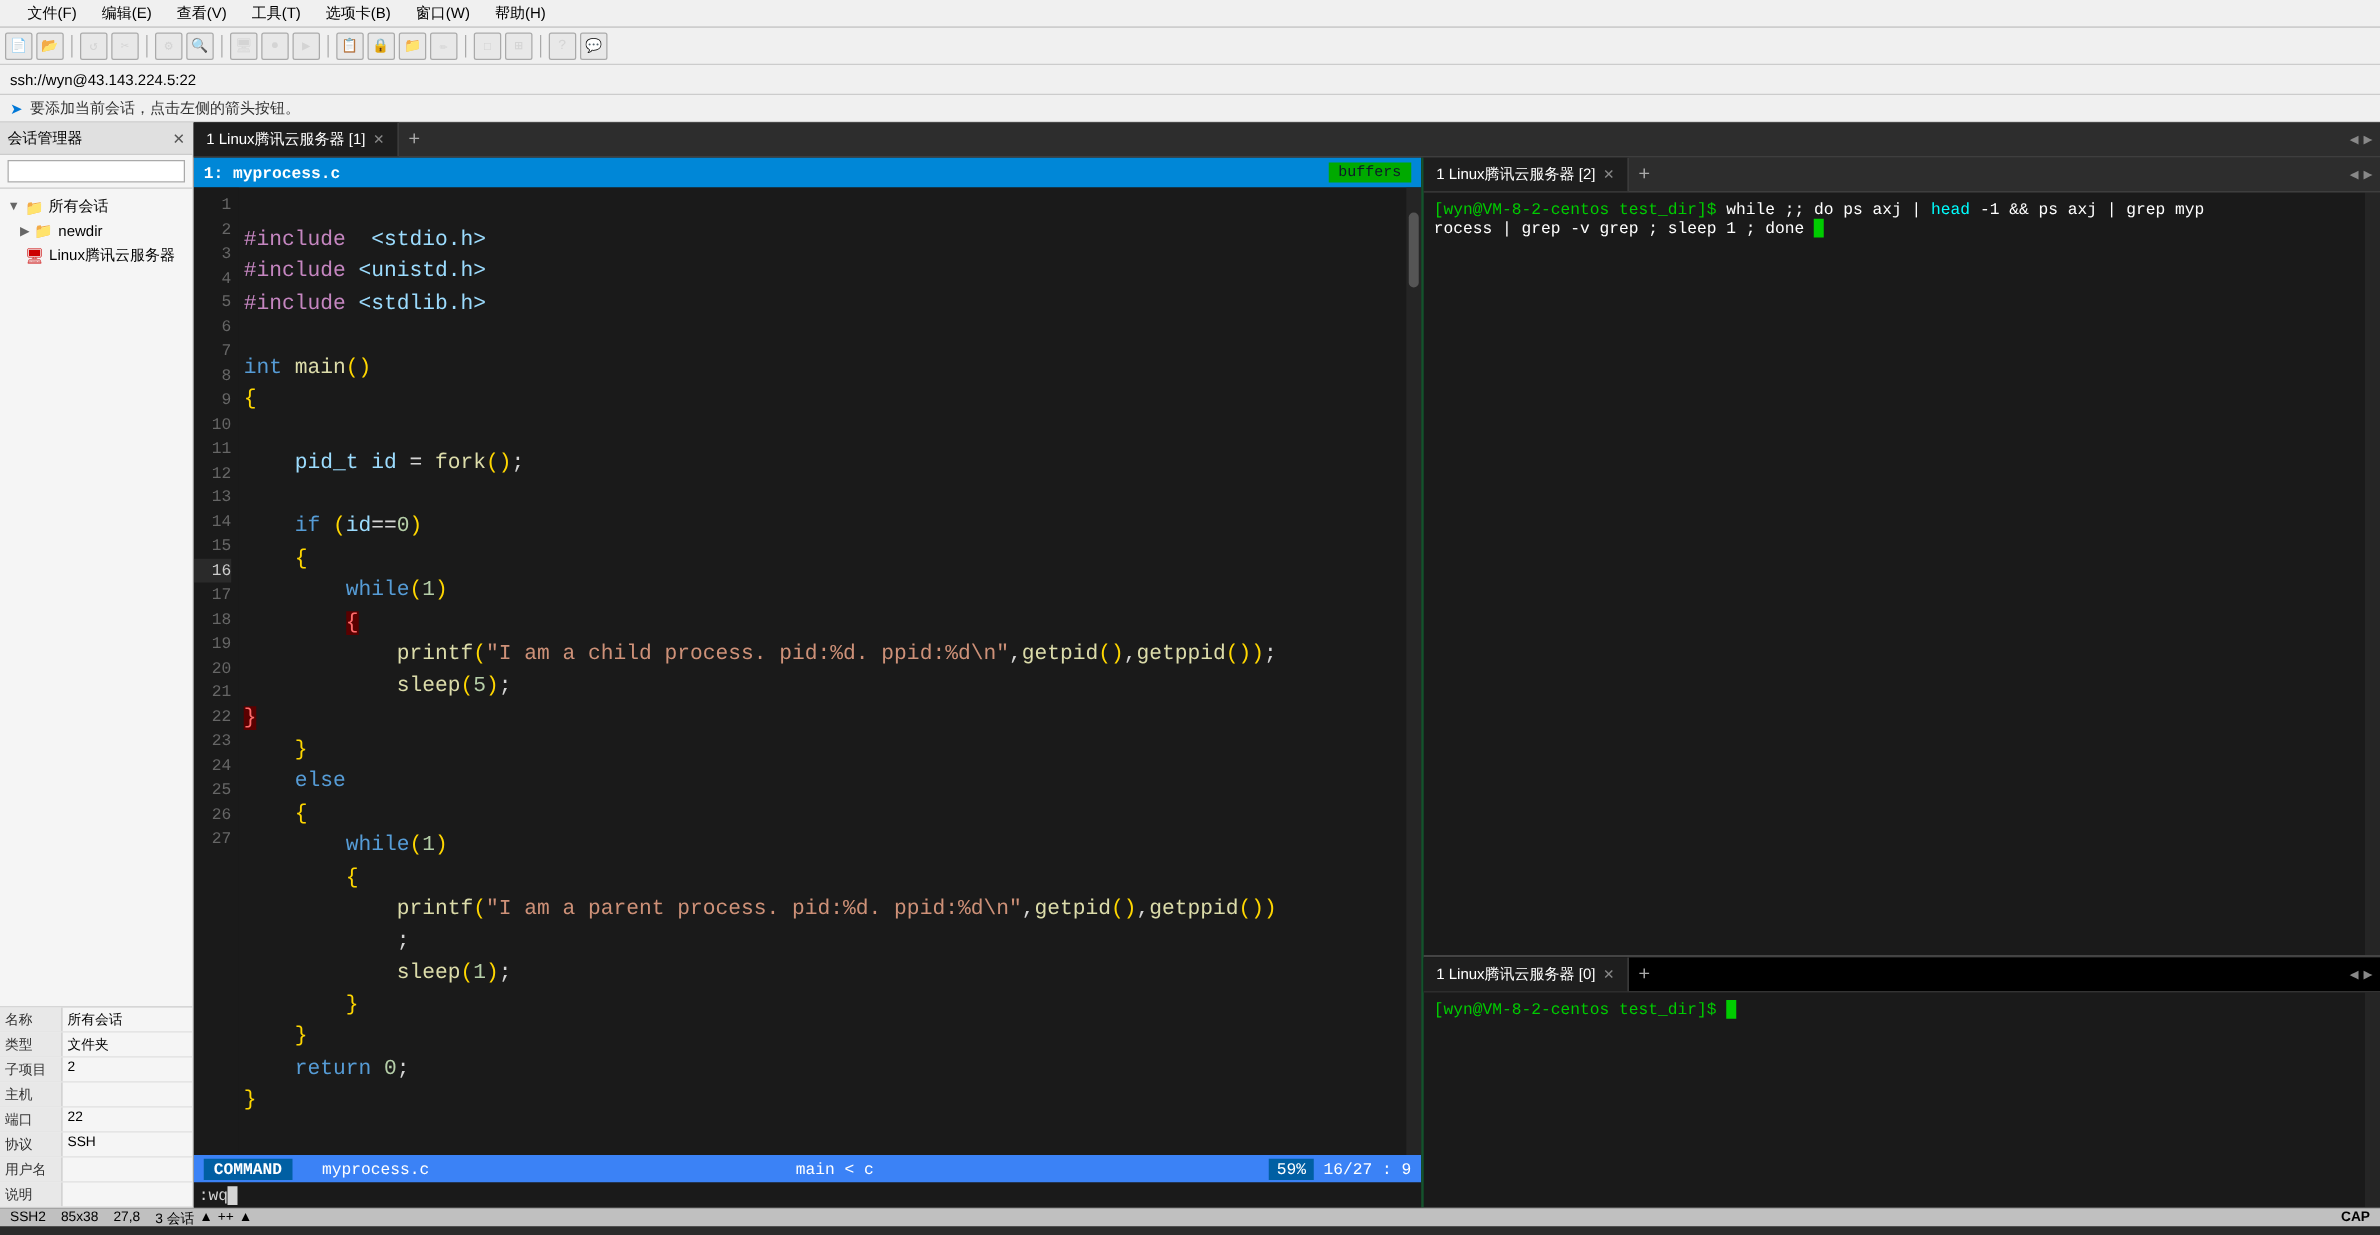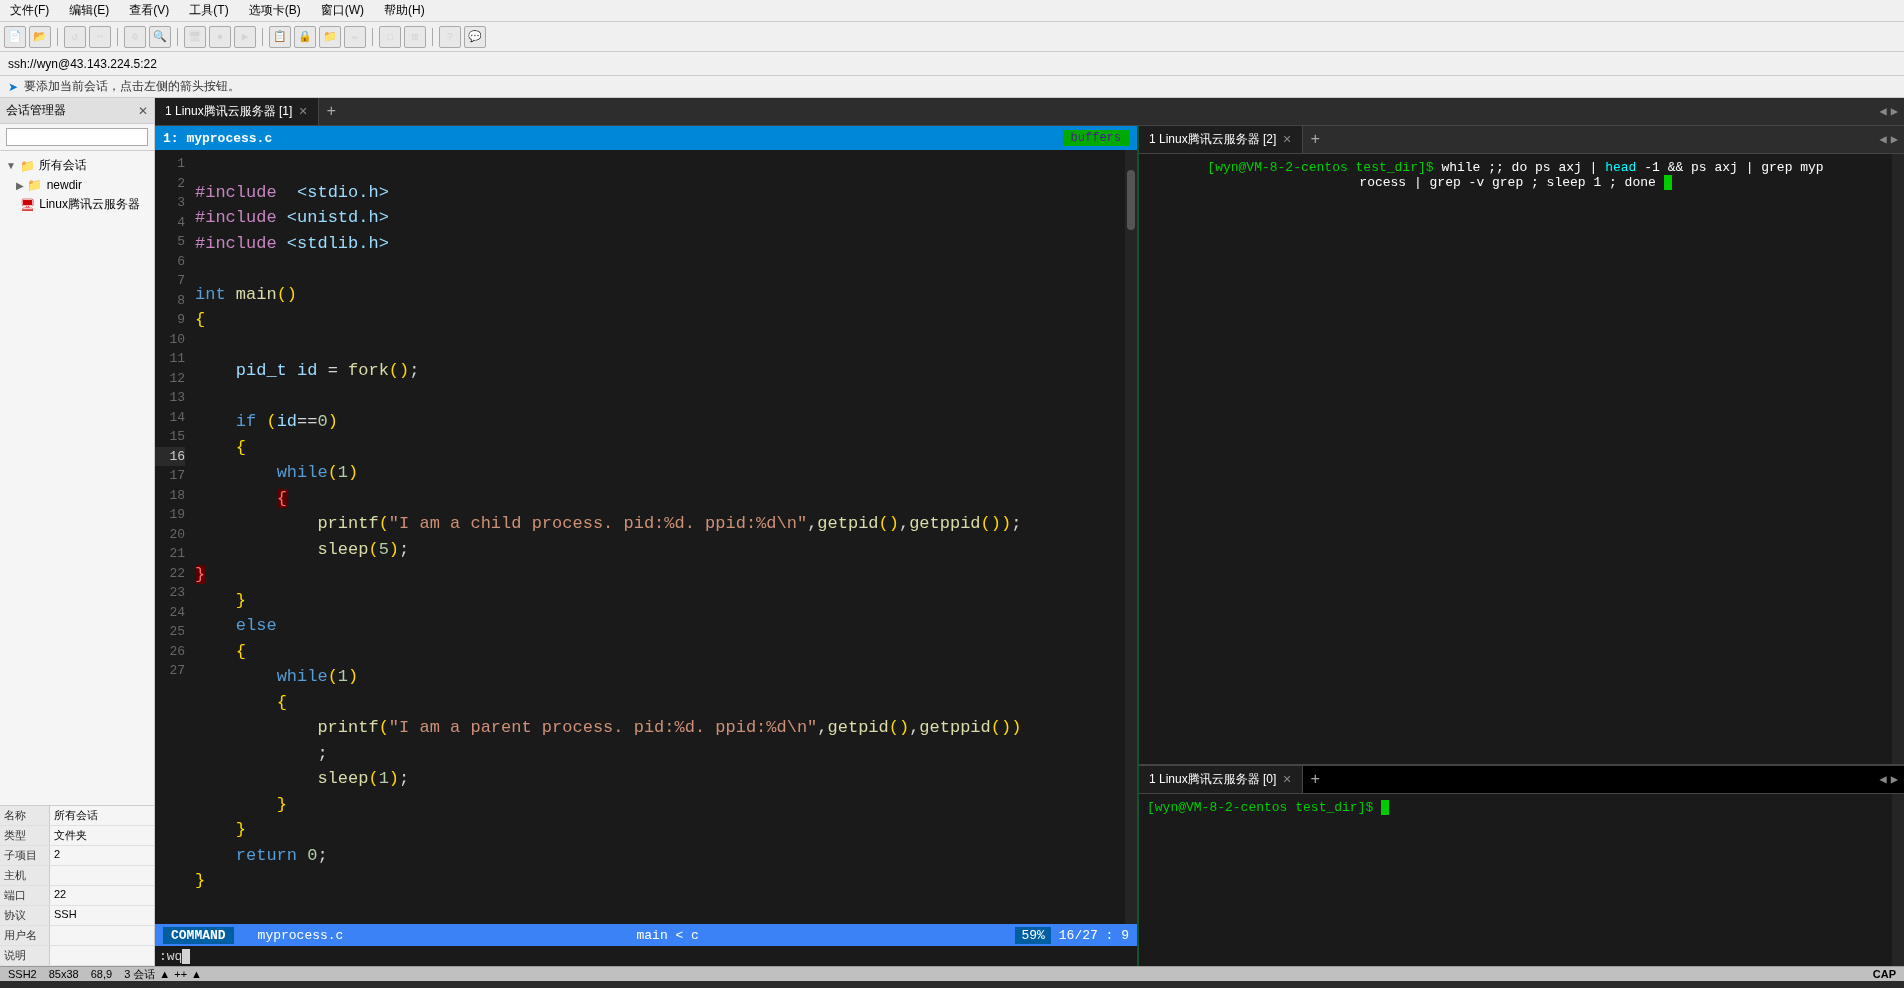--- a/index.html
+++ b/index.html
@@ -20,7 +20,7 @@
       height: 22px;
       display: flex;
       align-items: center;
-      padding: 0 4px;
+      padding: 0 16px;
       font-family: 'Microsoft YaHei', Arial, sans-serif;
       font-size: 12px;
       border-bottom: 1px solid #ccc;

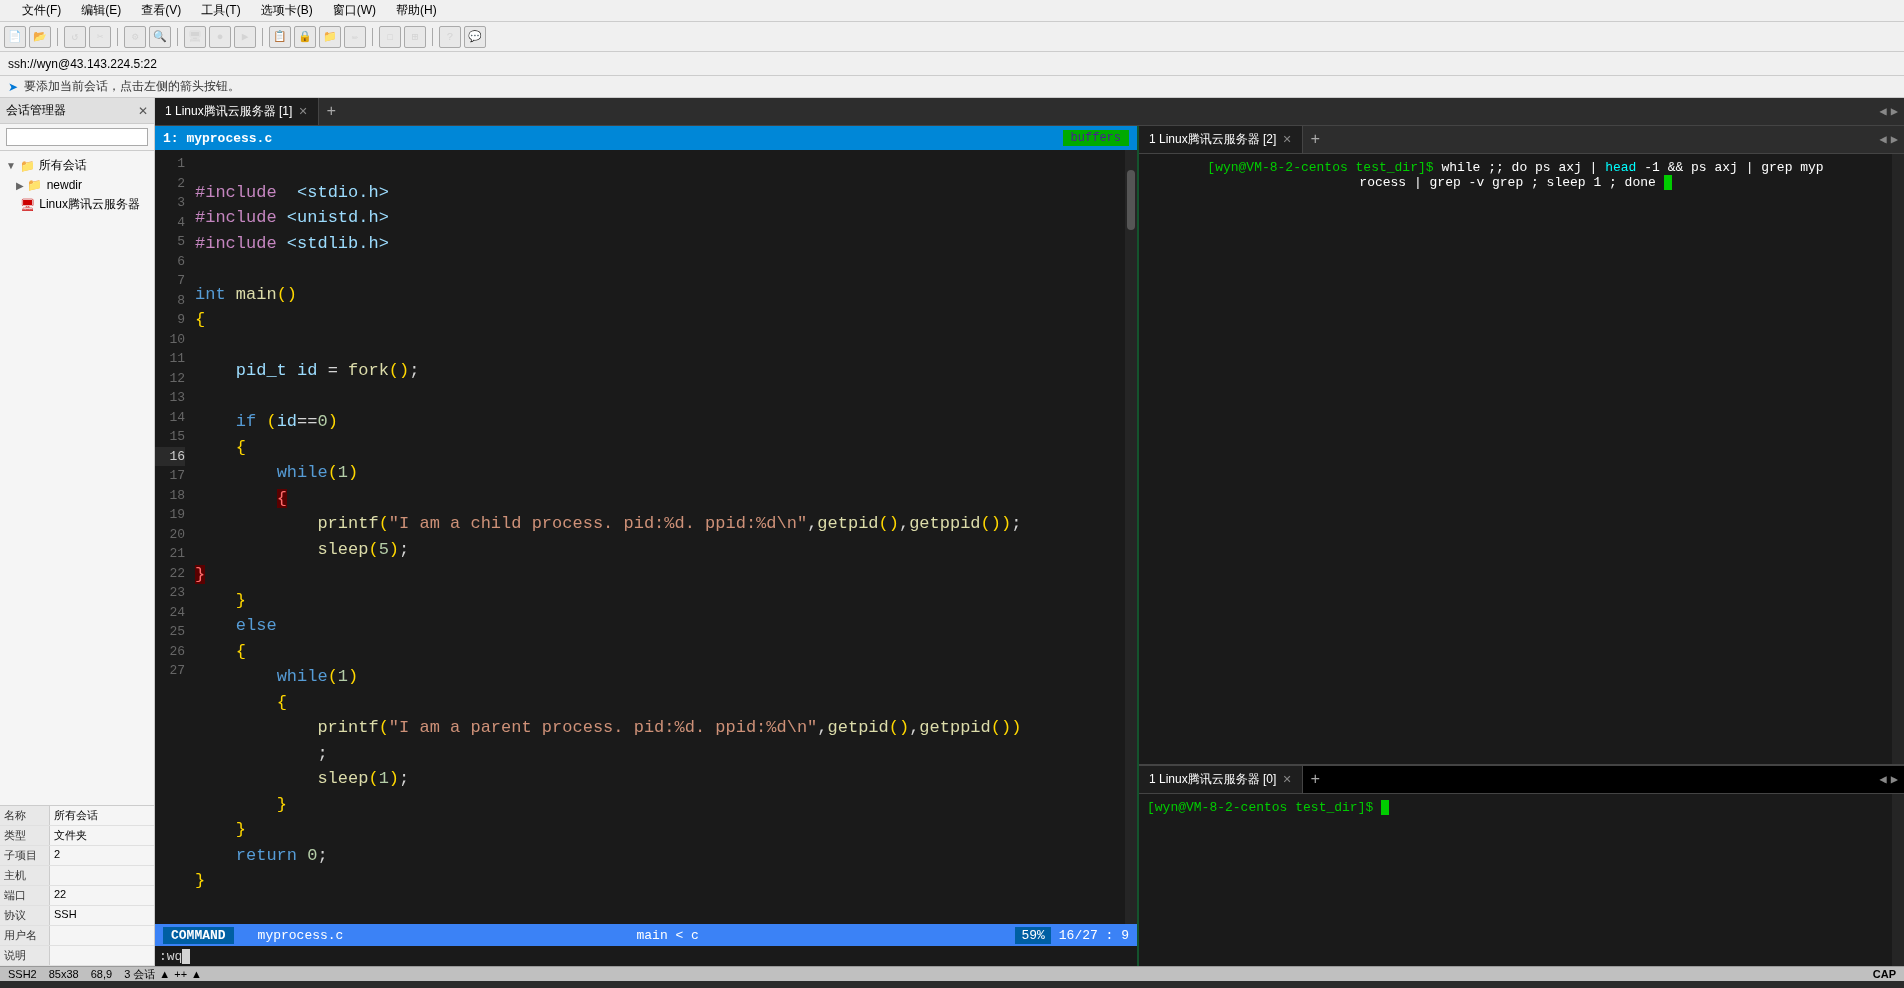--- a/index.html
+++ b/index.html
@@ -230,7 +230,7 @@
     .file-bar-filename { font-weight: bold; }
     .file-bar-buffers {
       background: #00aa00;
-      color: #4c1d95;
+      color: #0f172a;
       padding: 1px 8px;
       font-size: 12px;
     }

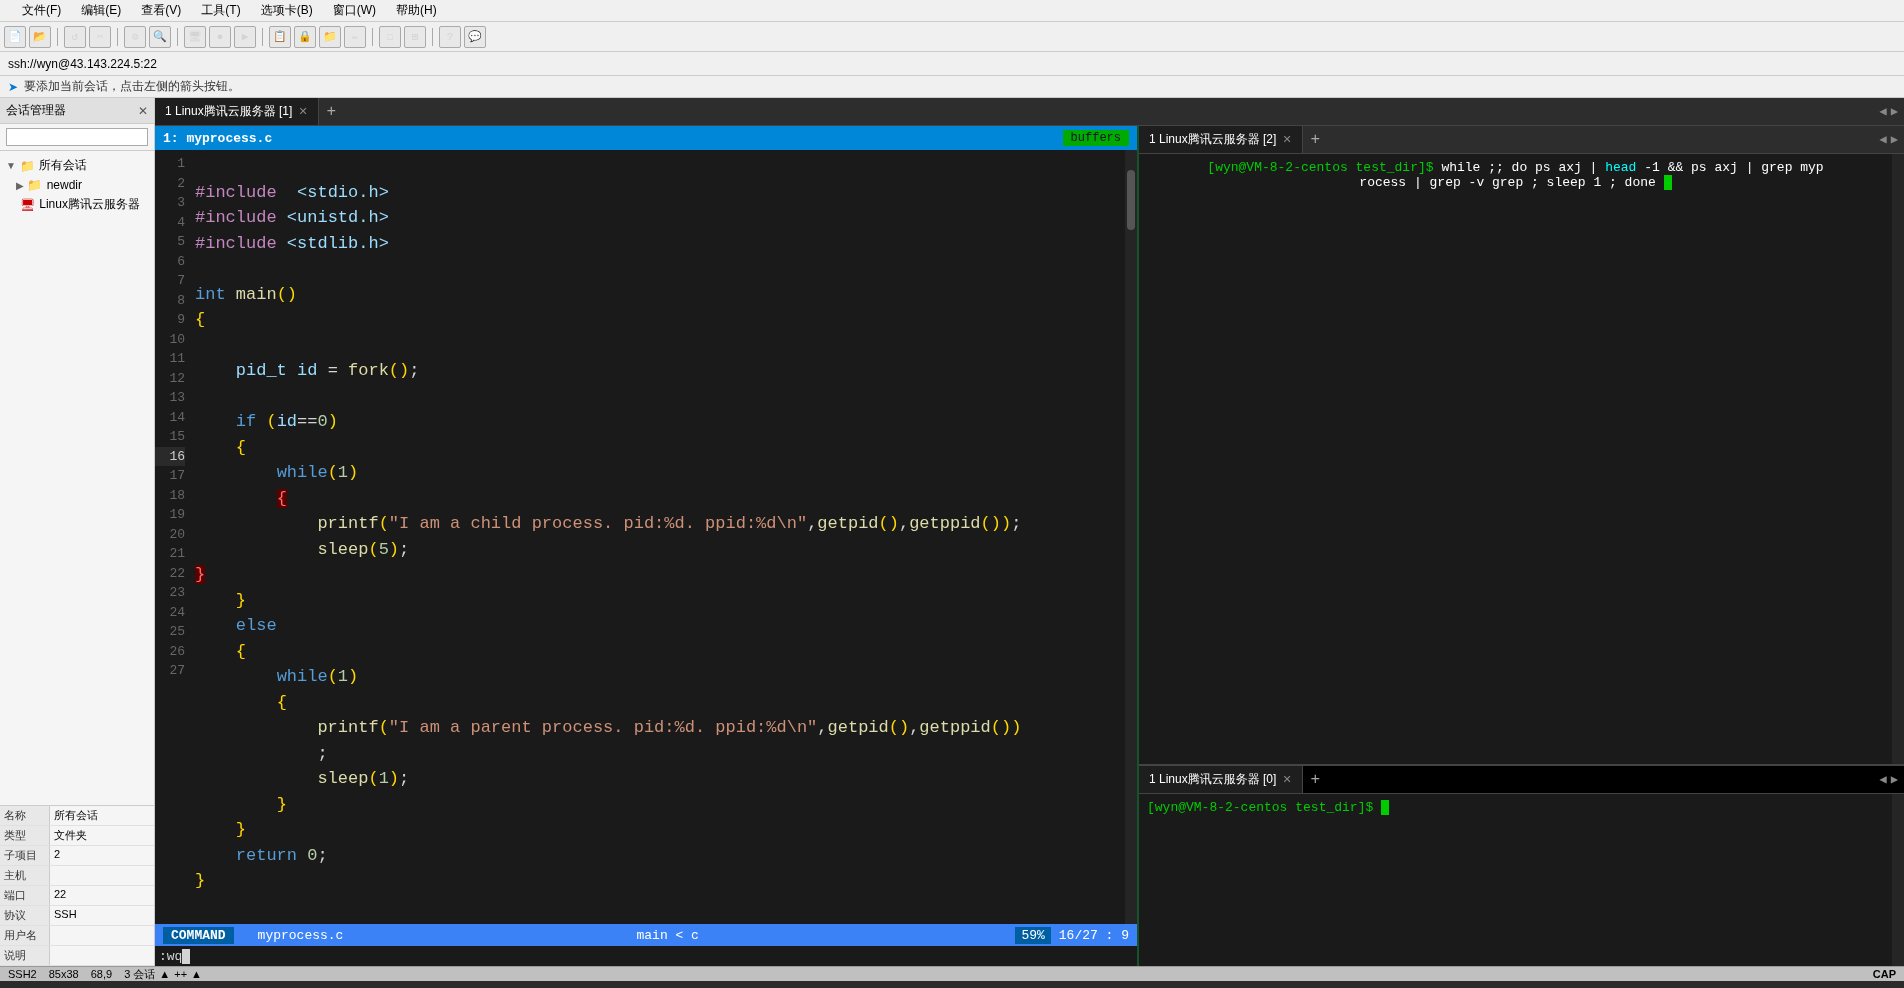--- a/index.html
+++ b/index.html
@@ -362,7 +362,6 @@
       overflow: auto;
       display: flex;
       flex-direction: column;
-      align-items: center;
     }
 
     

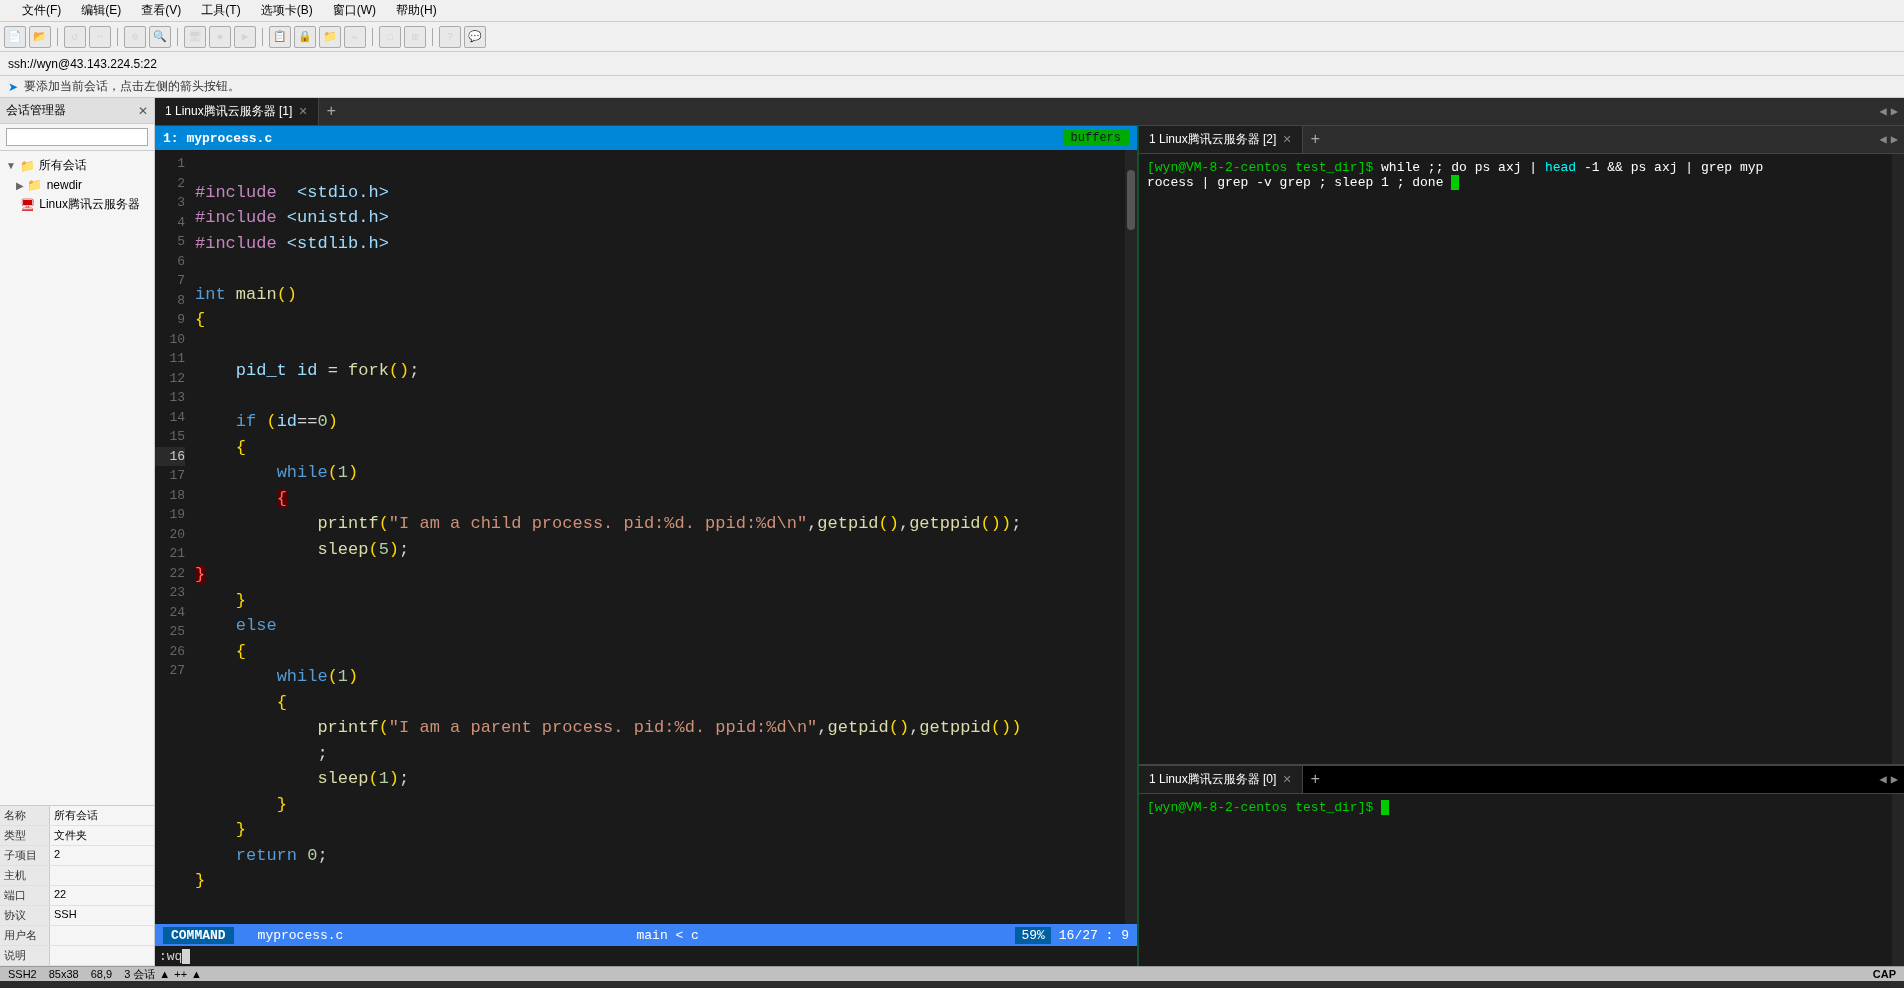--- a/index.html
+++ b/index.html
@@ -739,7 +739,7 @@
     <span>85x38</span>
   </div>
   <div class="status-section">
-    <span>68,9</span>
+    <span>27,8</span>
   </div>
   <div class="status-section">
     <span>3 会话</span>

